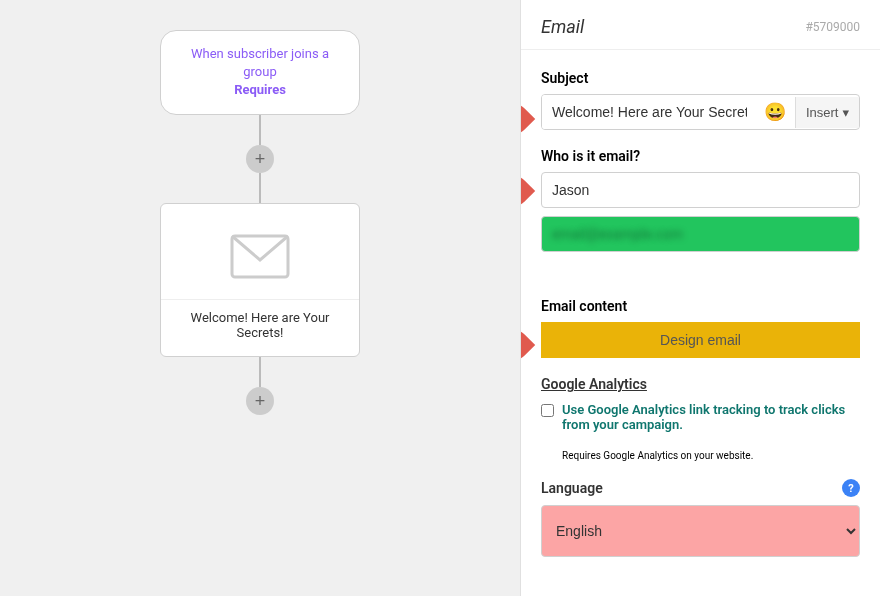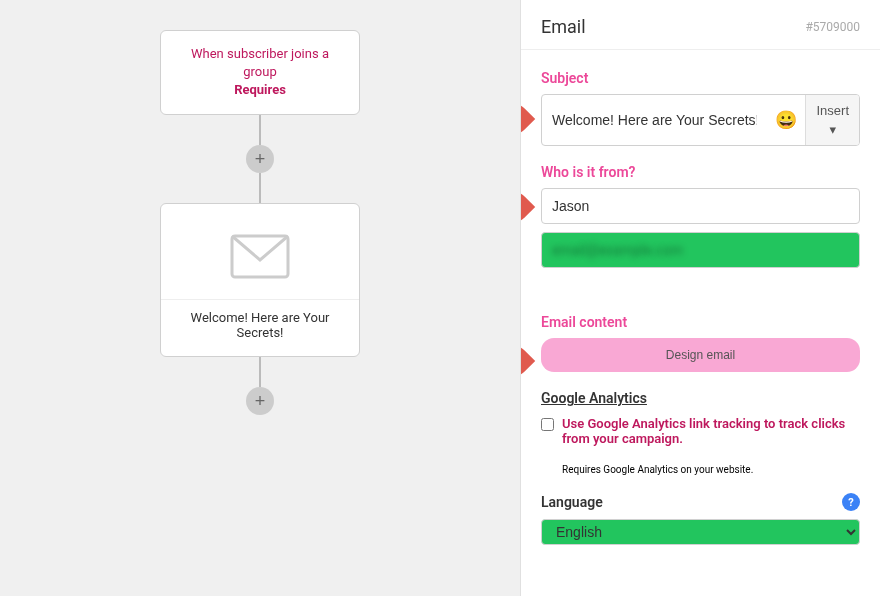--- a/index.html
+++ b/index.html
@@ -119,6 +119,7 @@
       font-size: 18px;
       color: #333;
       font-weight: 400;
+      font-style: italic;
     }
 
     .right-header-id {

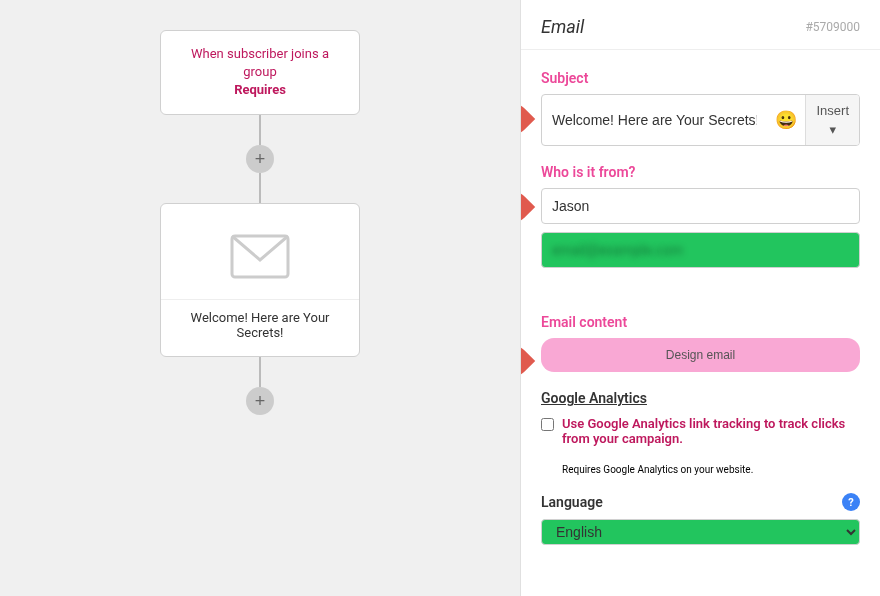--- a/index.html
+++ b/index.html
@@ -26,12 +26,12 @@
     .flow-node {
       background: #fff;
       border: 1.5px solid #d0d0d0;
-      border-radius: 6px;
+      border-radius: 16px;
       padding: 14px 20px;
       text-align: center;
       width: 200px;
       font-size: 13px;
-      color: #be185d;
+      color: #8b5cf6;
       line-height: 1.4;
     }
 

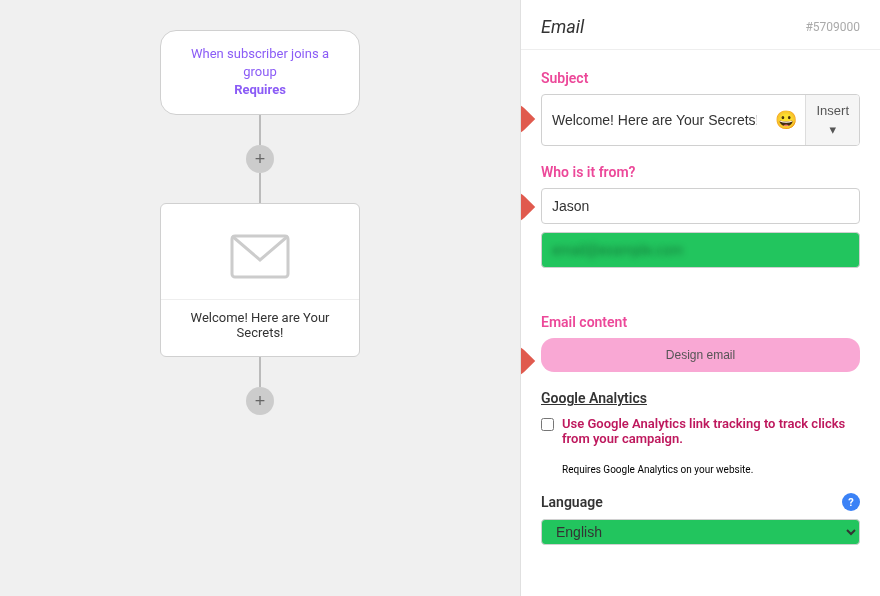--- a/index.html
+++ b/index.html
@@ -140,7 +140,7 @@
     .field-label {
       font-size: 14px;
       font-weight: 600;
-      color: #ec4899;
+      color: #000000;
       margin-bottom: 8px;
       display: block;
     }

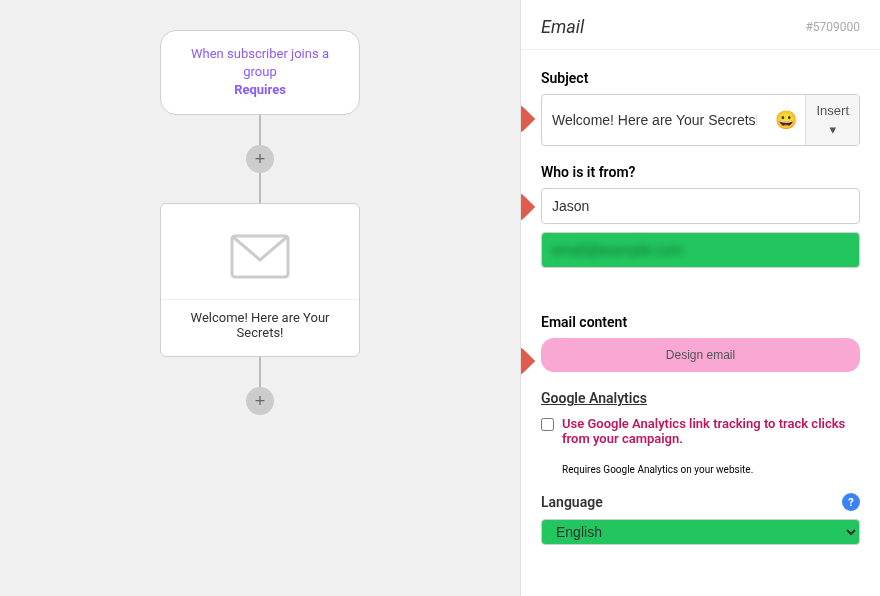--- a/index.html
+++ b/index.html
@@ -182,7 +182,6 @@
       display: flex;
       align-items: center;
       gap: 4px;
-      flex-direction: column;
     }
 
     .field-input {

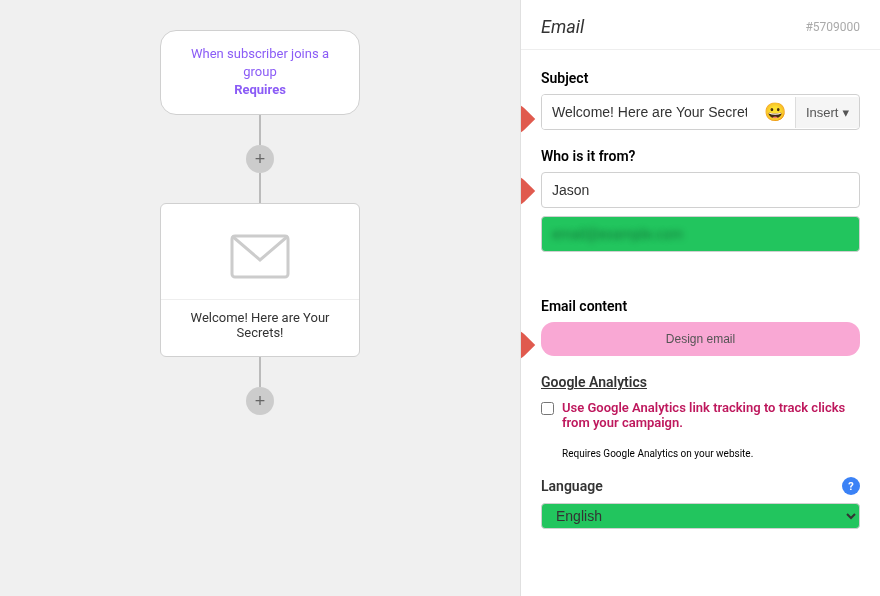--- a/index.html
+++ b/index.html
@@ -387,7 +387,7 @@
         </div>
       </div>
 
-      <span class="field-label">Who is it from?</span>
+      <span class="field-label">Who is it email?</span>
       <input class="field-input" type="text" style="margin-bottom: 8px;" value="Jason">
       <div class="field-input-blur">email@example.com</div>
     </div>

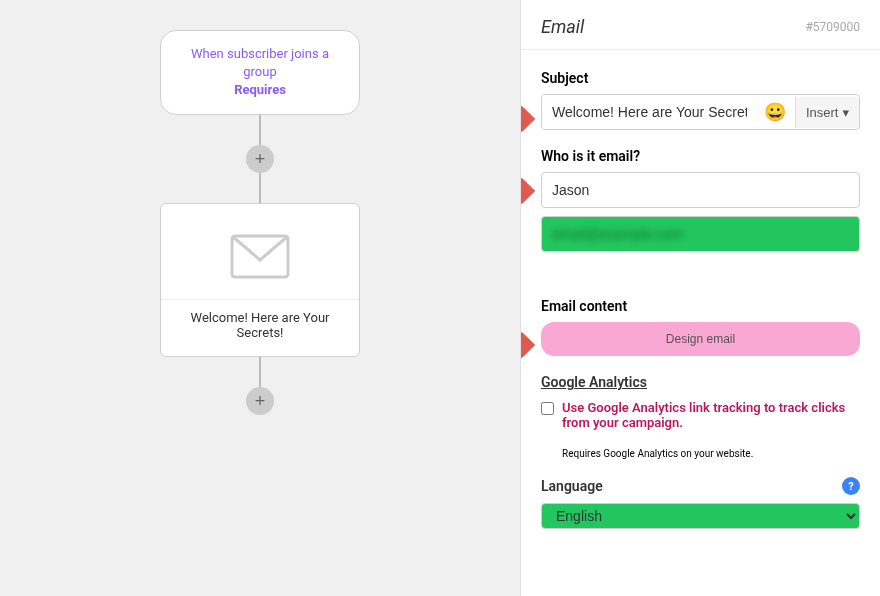--- a/index.html
+++ b/index.html
@@ -211,10 +211,10 @@
     .design-btn {
       width: 100%;
       padding: 10px;
-      background: #f9a8d4;
+      background: #eab308;
       border: none;
-      border-radius: 13px;
-      font-size: 12px;
+      border-radius: 0;
+      font-size: 14px;
       color: #555;
       cursor: pointer;
       text-align: center;

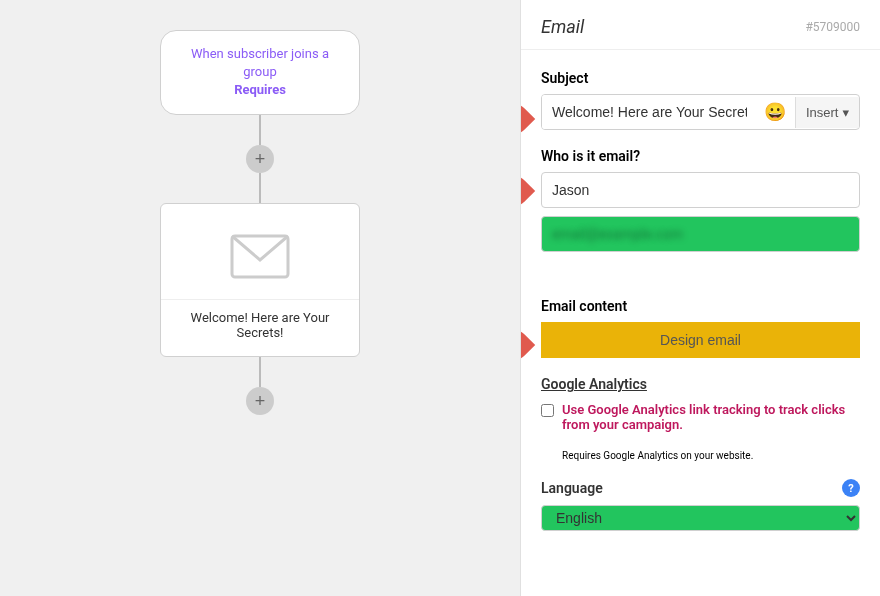--- a/index.html
+++ b/index.html
@@ -245,7 +245,7 @@
 
     .checkbox-text {
       font-size: 13px;
-      color: #be185d;
+      color: #0f766e;
     }
 
     .checkbox-text .bold {

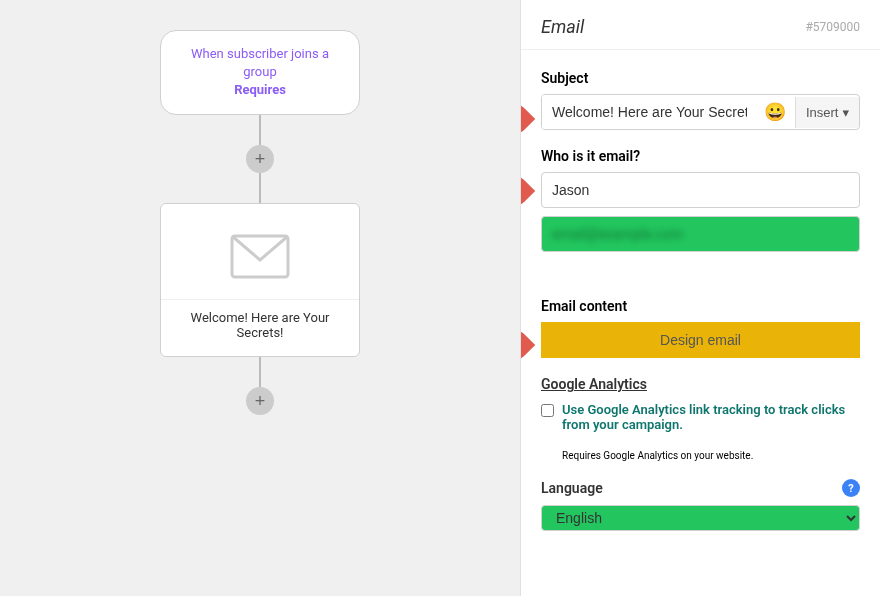--- a/index.html
+++ b/index.html
@@ -292,11 +292,11 @@
       width: 100%;
       border: 1.5px solid #d0d0d0;
       border-radius: 4px;
-      padding: 3px 10px;
+      padding: 16px 10px;
       font-size: 14px;
       color: #333;
       outline: none;
-      background: #22c55e;
+      background: #fca5a5;
       appearance: auto;
     }
 

